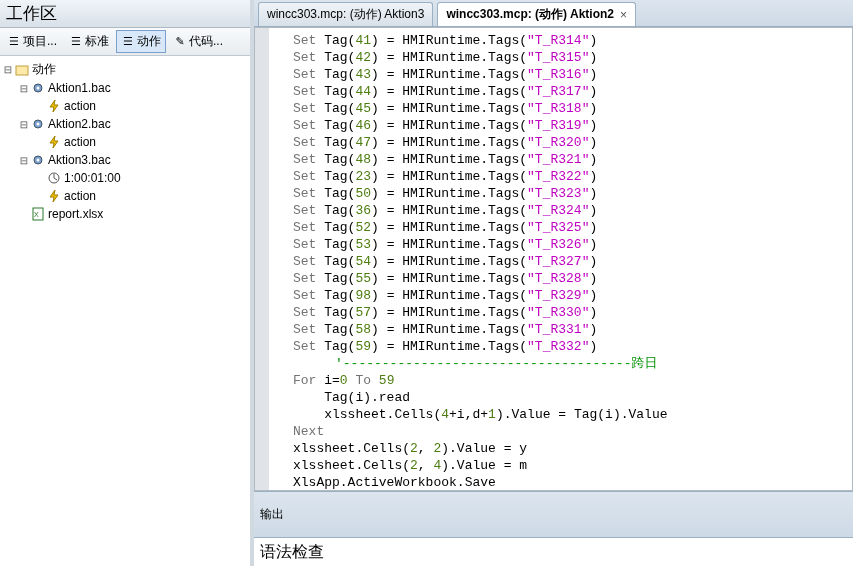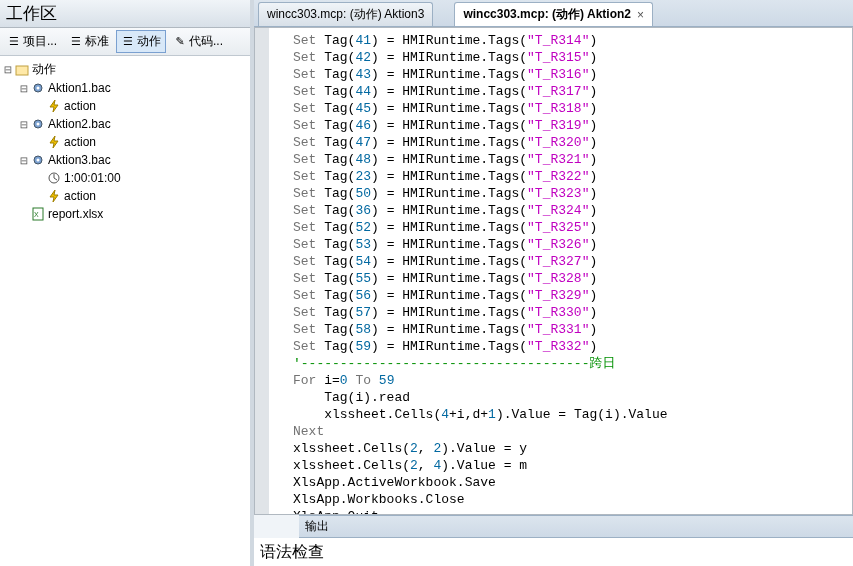--- a/index.html
+++ b/index.html
@@ -82,7 +82,7 @@
     background: linear-gradient(#dce5ee,#cdd9e6);
     border-bottom:1px solid #9cb0c4;
     padding:2px 4px 0 4px;
-    gap:12px;
+    gap:4px;
     overflow:hidden;
   }
   .tab {

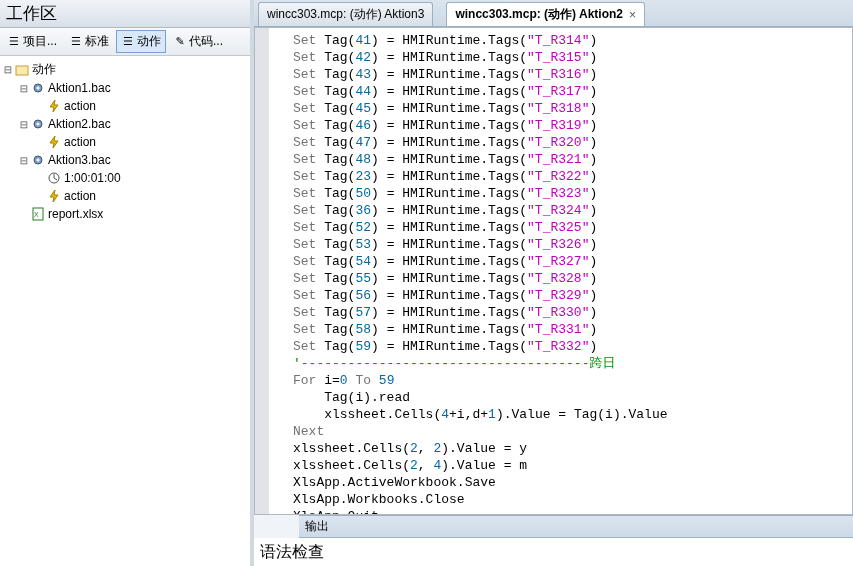--- a/index.html
+++ b/index.html
@@ -100,7 +100,6 @@
   .tab.active {
     background:#fff;
     font-weight:bold;
-    margin-left:9px;
   }
   .tab .close { color:#555; cursor:pointer; font-weight:normal;}
   .editor {

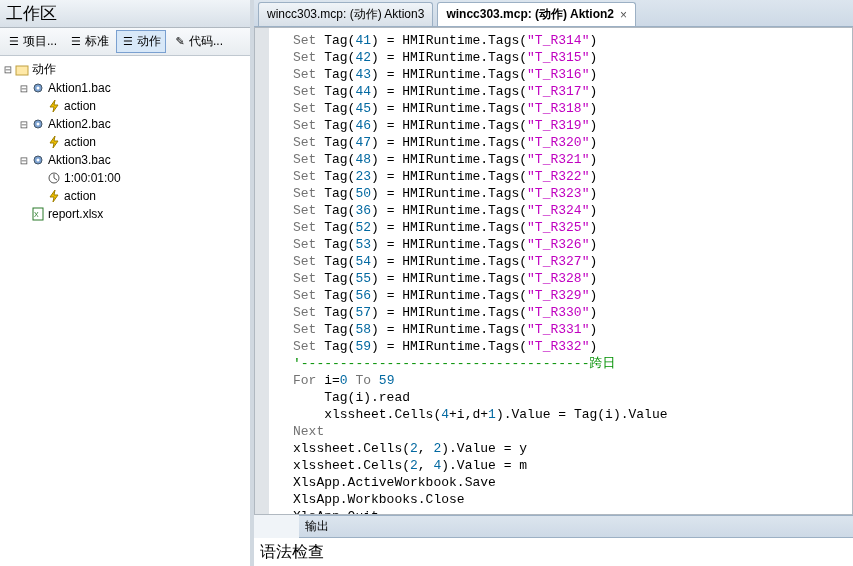--- a/index.html
+++ b/index.html
@@ -119,7 +119,7 @@
     border-left: 14px solid #e0e4e8;
   }
   .kw { color:#737373; }
-  .num { color:#0369a1; }
+  .num { color:#4d7c0f; }
   .str { color:#c000c0; }
   .cm { color:#009000; }
   .output-title {

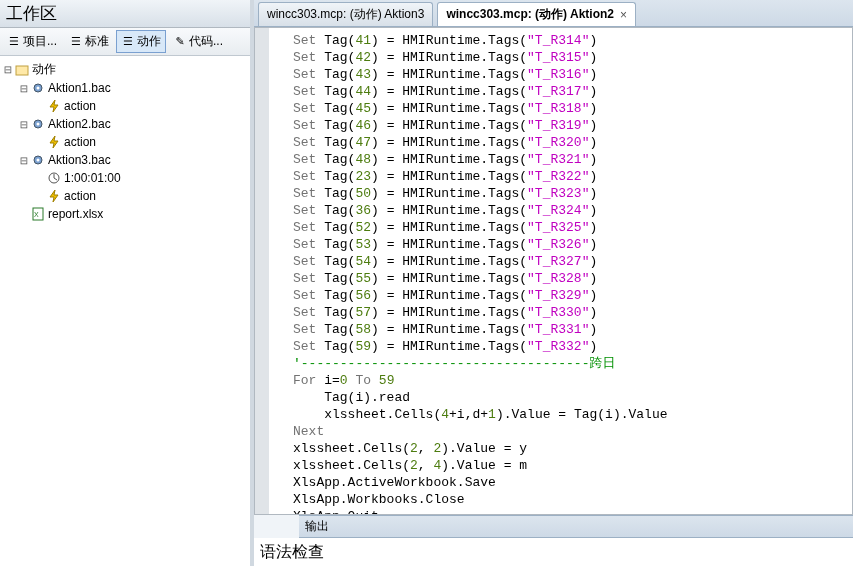--- a/index.html
+++ b/index.html
@@ -294,7 +294,7 @@
 <span class="kw">Set</span> Tag(<span class="num">53</span>) = HMIRuntime.Tags(<span class="str">"T_R326"</span>)
 <span class="kw">Set</span> Tag(<span class="num">54</span>) = HMIRuntime.Tags(<span class="str">"T_R327"</span>)
 <span class="kw">Set</span> Tag(<span class="num">55</span>) = HMIRuntime.Tags(<span class="str">"T_R328"</span>)
-<span class="kw">Set</span> Tag(<span class="num">56</span>) = HMIRuntime.Tags(<span class="str">"T_R329"</span>)
+<span class="kw">Set</span> Tag(<span class="num">98</span>) = HMIRuntime.Tags(<span class="str">"T_R329"</span>)
 <span class="kw">Set</span> Tag(<span class="num">57</span>) = HMIRuntime.Tags(<span class="str">"T_R330"</span>)
 <span class="kw">Set</span> Tag(<span class="num">58</span>) = HMIRuntime.Tags(<span class="str">"T_R331"</span>)
 <span class="kw">Set</span> Tag(<span class="num">59</span>) = HMIRuntime.Tags(<span class="str">"T_R332"</span>)

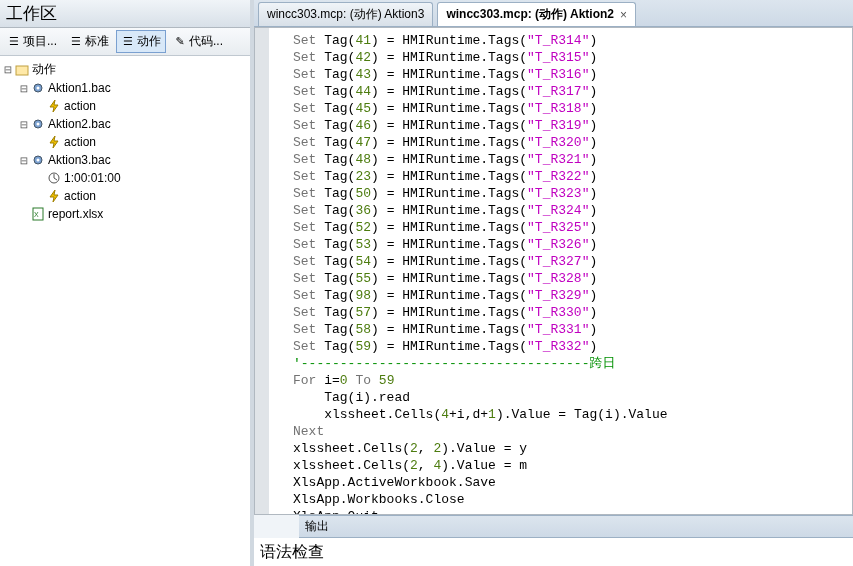--- a/index.html
+++ b/index.html
@@ -121,7 +121,7 @@
   .kw { color:#737373; }
   .num { color:#4d7c0f; }
   .str { color:#c000c0; }
-  .cm { color:#009000; }
+  .cm { color:#009000;margin-left:42px; }
   .output-title {
     background: linear-gradient(#dce5ee,#cdd9e6);
     padding:2px 6px;

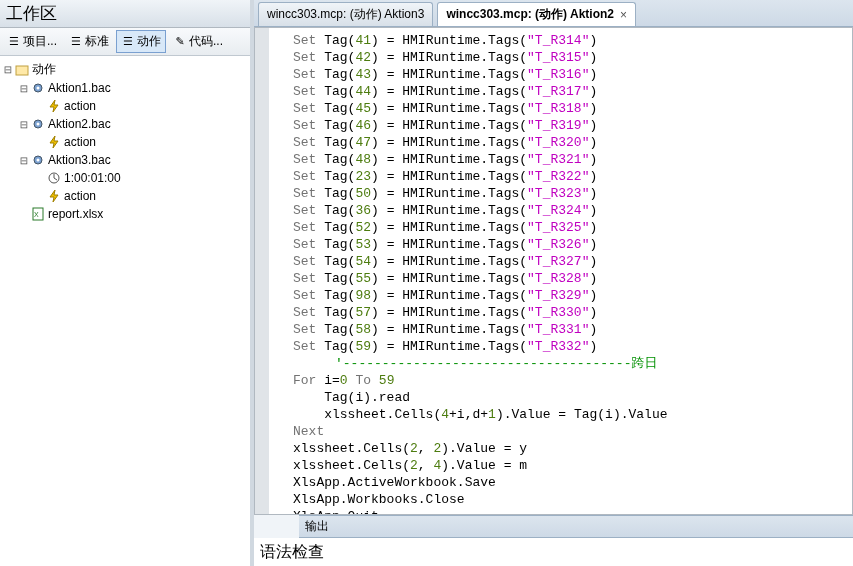--- a/index.html
+++ b/index.html
@@ -124,11 +124,10 @@
   .cm { color:#009000;margin-left:42px; }
   .output-title {
     background: linear-gradient(#dce5ee,#cdd9e6);
-    padding:2px 6px;
+    padding:14px 6px;
     border-top:1px solid #9cb0c4;
     border-bottom:1px solid #9cb0c4;
     font-size:12px;
-    margin-left:45px;
   }
   .output-body {
     background:#fff;

